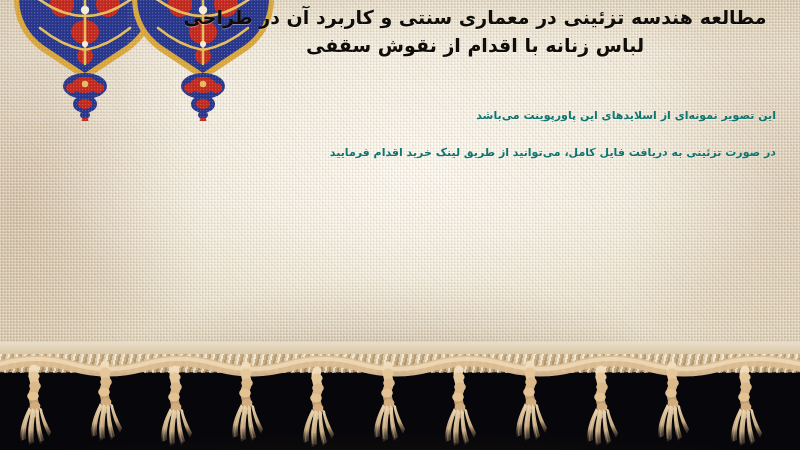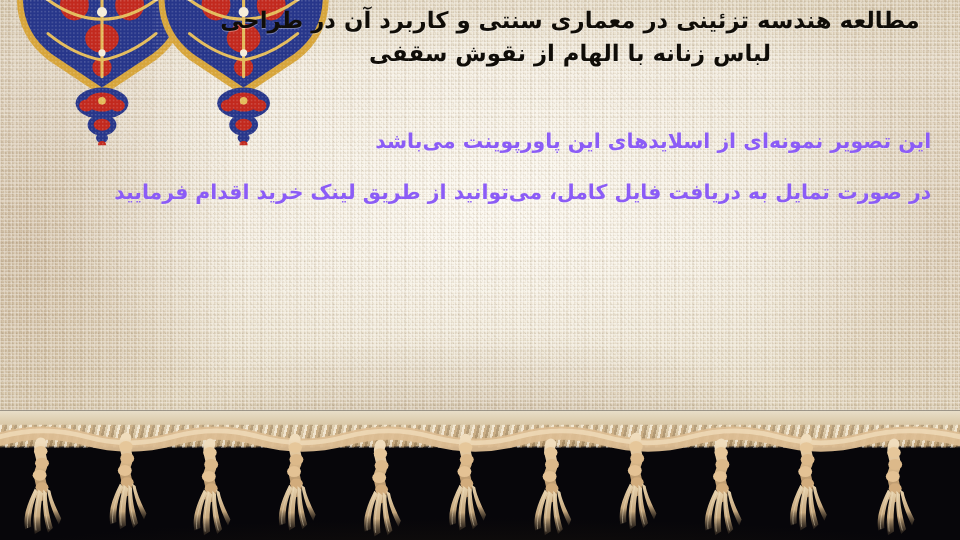--- a/index.html
+++ b/index.html
@@ -275,7 +275,7 @@
 
     <div class="title-block">
       <div class="title-line l1">مطالعه هندسه تزئینی در معماری سنتی و کاربرد آن در طراحی</div>
-      <div class="title-line l2">لباس زنانه با الهام از نقوش سقفی</div>
+      <div class="title-line l2">لباس زنانه با اقدام از نقوش سقفی</div>
     </div>
 
     <div class="body-block">

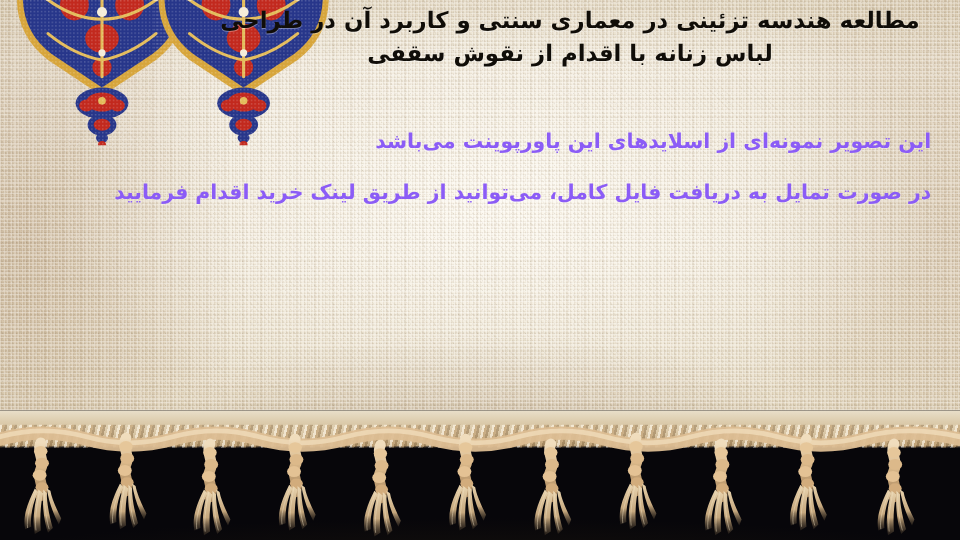--- a/index.html
+++ b/index.html
@@ -125,9 +125,9 @@
   }
   .body-line{
     font-family:"DejaVu Sans", sans-serif;
-    font-size:17px;
+    font-size:11px;
     font-weight:700;
-    color:#8b5cf6;
+    color:#0f766e;
     line-height:1.0;
     margin-bottom:26px;
     white-space:nowrap;

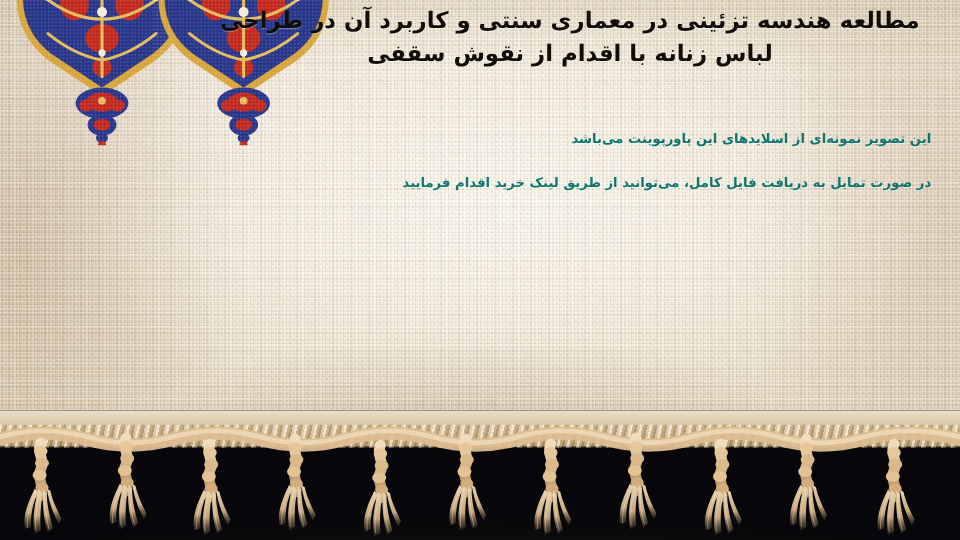--- a/index.html
+++ b/index.html
@@ -280,7 +280,7 @@
 
     <div class="body-block">
       <div class="body-line">این تصویر نمونه‌ای از اسلایدهای این پاورپوینت می‌باشد</div>
-      <div class="body-line">در صورت تمایل به دریافت فایل کامل، می‌توانید از طریق لینک خرید اقدام فرمایید</div>
+      <div class="body-line">در صورت تزئینی به دریافت فایل کامل، می‌توانید از طریق لینک خرید اقدام فرمایید</div>
     </div>
 
   </div>

